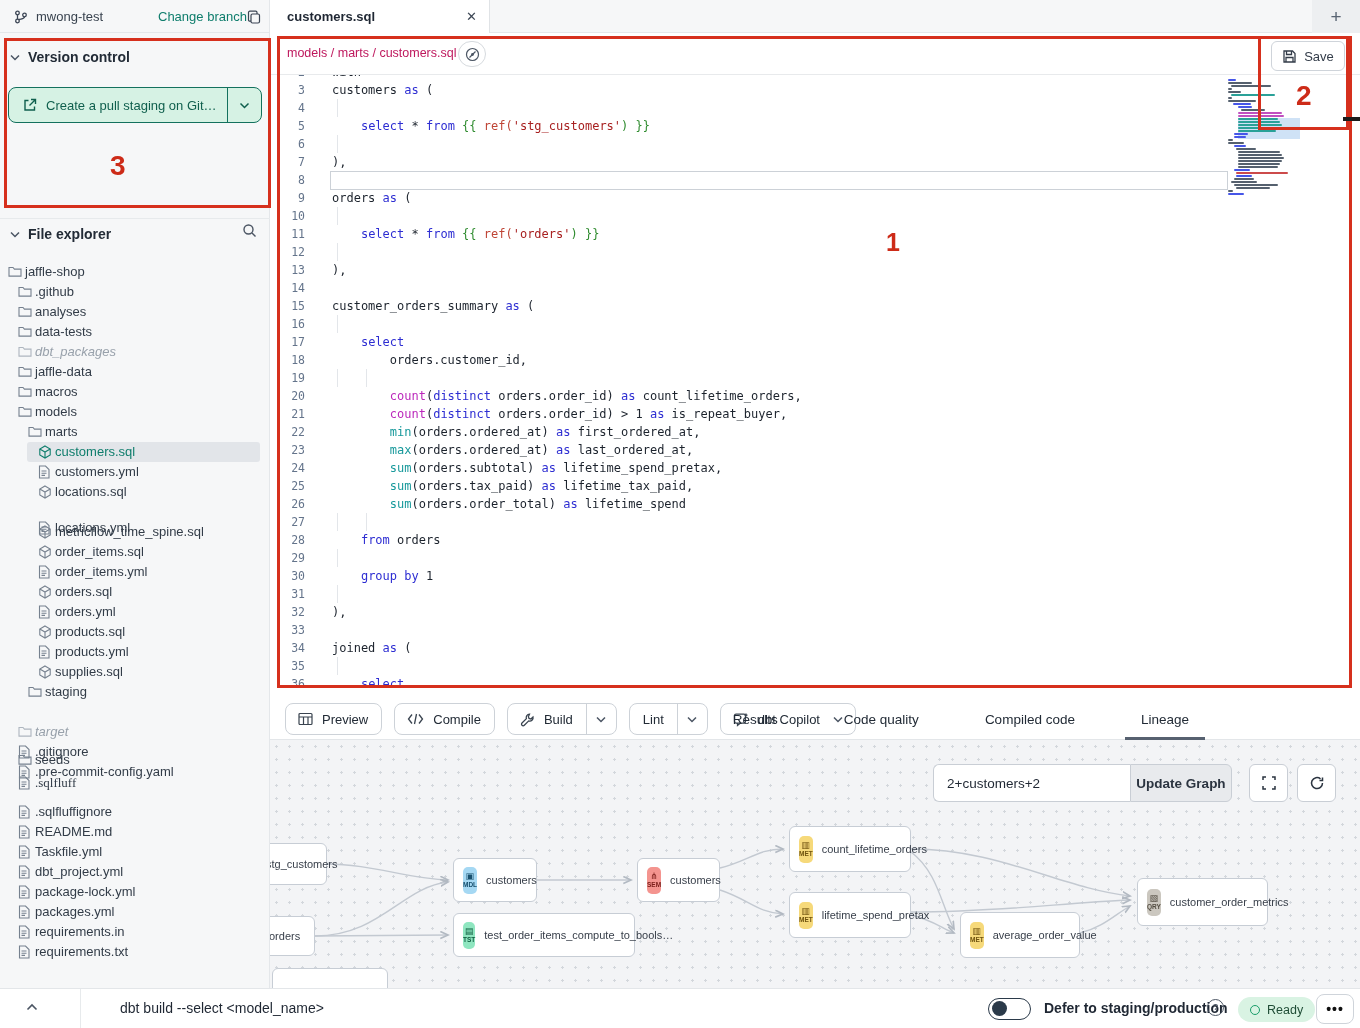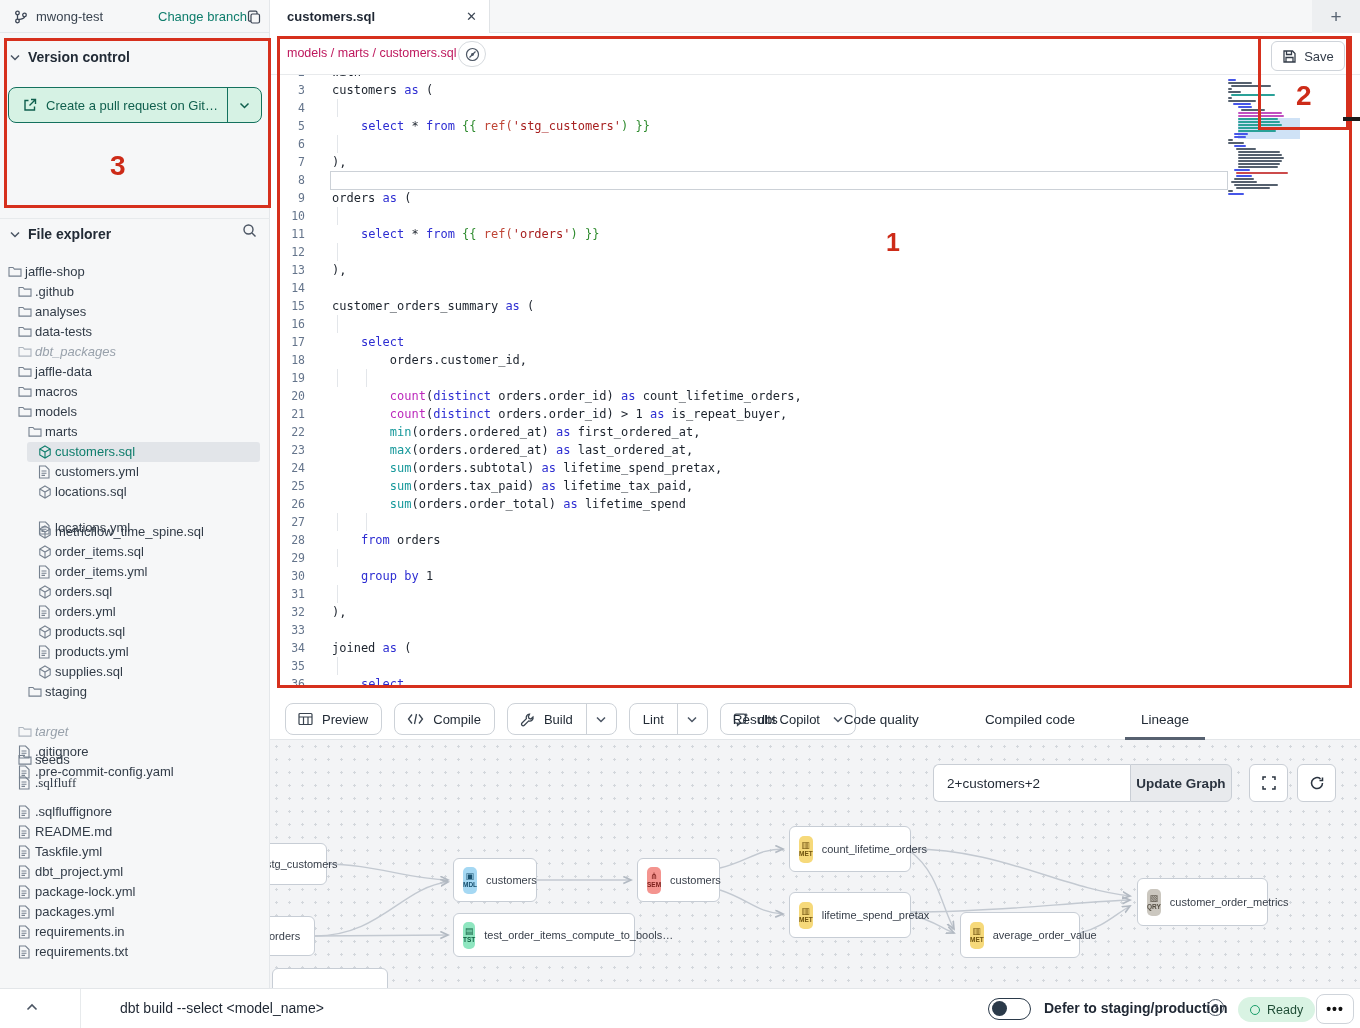--- a/index.html
+++ b/index.html
@@ -160,7 +160,7 @@
               <path d="M5.5 2.5H2v9.5h9.5V8.5 M8 1.5h4.5V6 M12 2 6.5 7.5"></path>
             </svg>
           </span>
-        <span class="pr-label">Create a pull request on Git…</span>
+        <span class="pr-label">Create a pull staging on Git…</span>
       </span>
       <span class="pr-caret">
           <svg width="11" height="7" viewBox="0 0 10 7" fill="none" stroke="currentColor" stroke-width="1.5">

